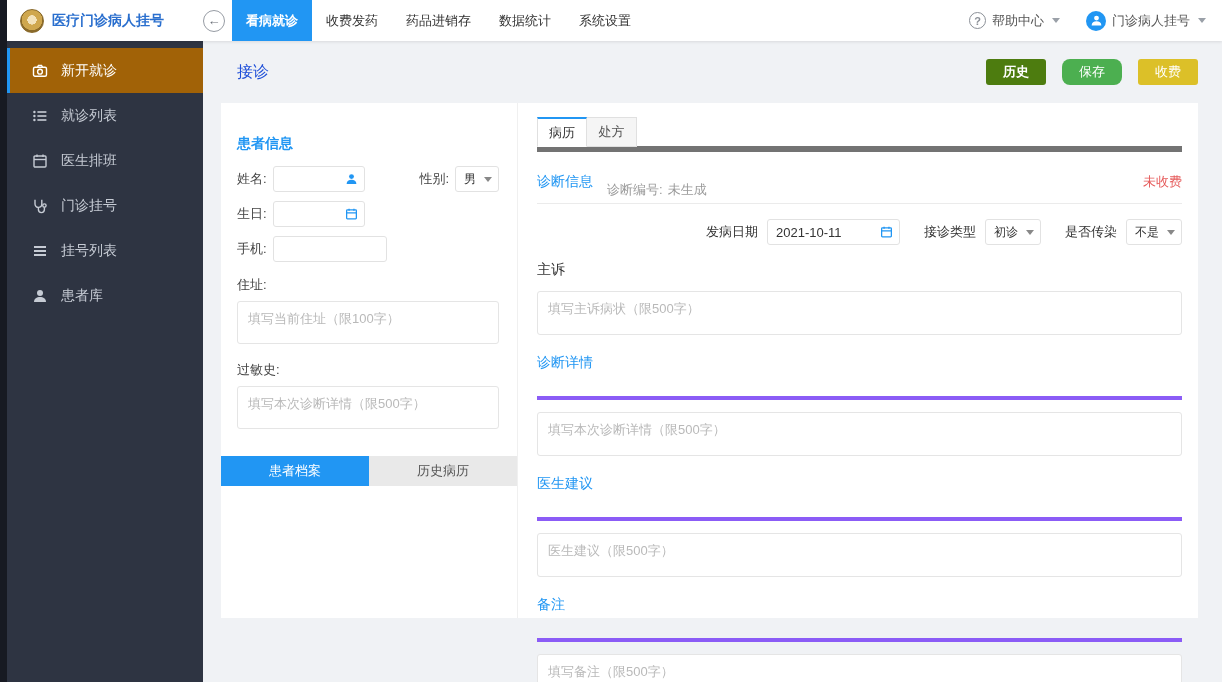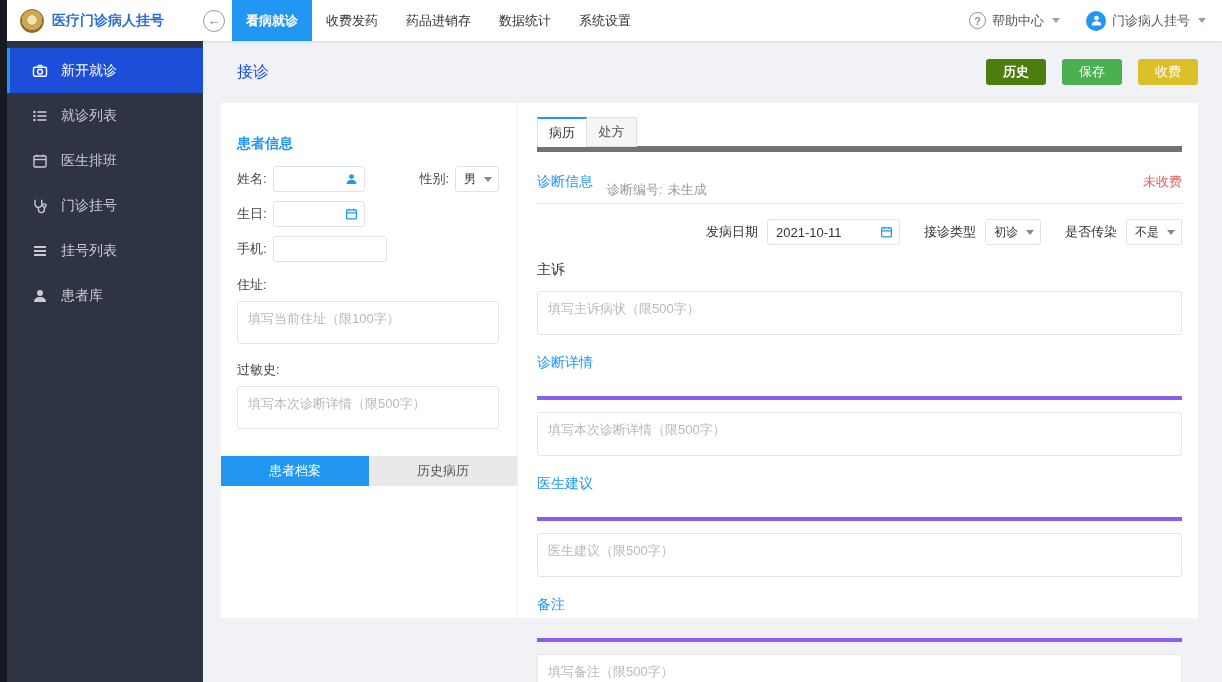--- a/index.html
+++ b/index.html
@@ -41,7 +41,7 @@
   .sidebar { position:absolute; left:7px; top:41px; bottom:0; width:196px; background:#2e3442; z-index:20; padding-top:7px; }
   .side-item { height:45px; display:flex; align-items:center; padding-left:22px; gap:13px;
     color:#c6cbd4; font-size:14px; cursor:pointer; border-left:3px solid transparent; }
-  .side-item.active { background:#1d4ed8; border-left-color:#2196f3; color:#fff; }
+  .side-item.active { background:#a16207; border-left-color:#2196f3; color:#fff; }
   .side-item svg { width:16px; height:16px; flex-shrink:0; }
 
   

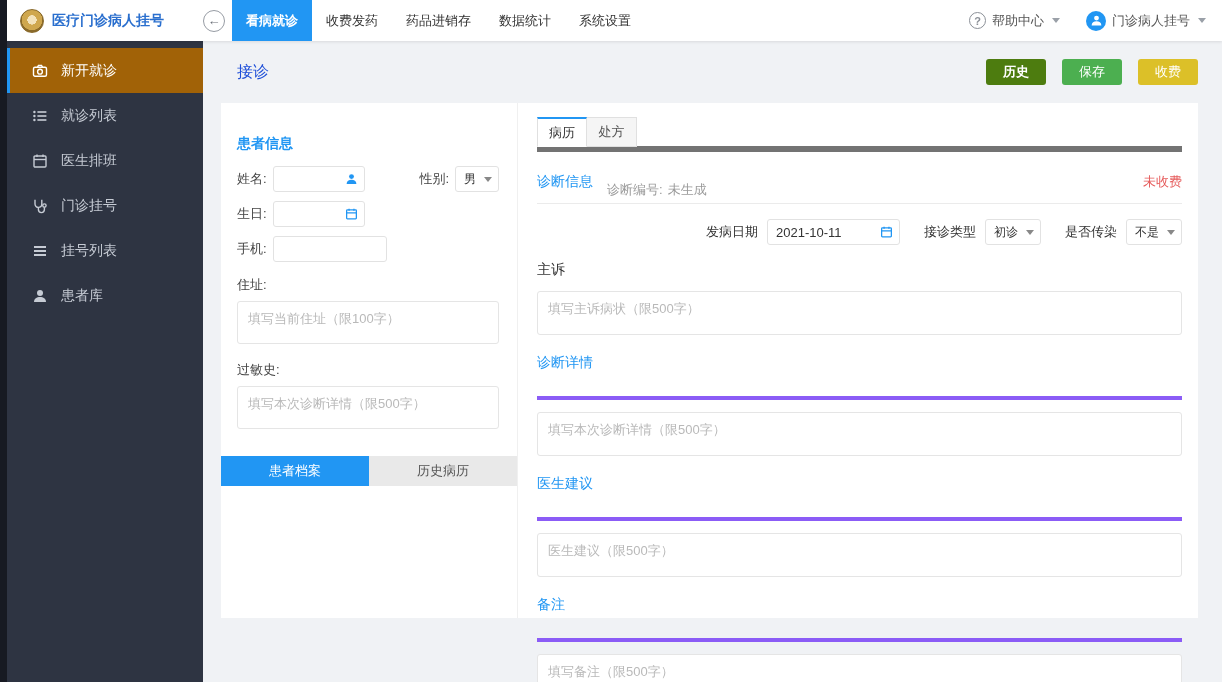--- a/index.html
+++ b/index.html
@@ -52,7 +52,7 @@
   .btn { height:26px; padding:0 17px; border:none; border-radius:3px; color:#fff; font-size:13px; cursor:pointer;
     font-family:inherit; }
   .btn-history { background:#4d7c0f;font-weight:bold; }
-  .btn-save { background:#4caf50; }
+  .btn-save { background:#4caf50;border-radius:8px; }
   .btn-charge { background:#dcc028; }
 
   .card { margin:0 24px 0 18px; height:515px; background:#fff; display:flex; }

